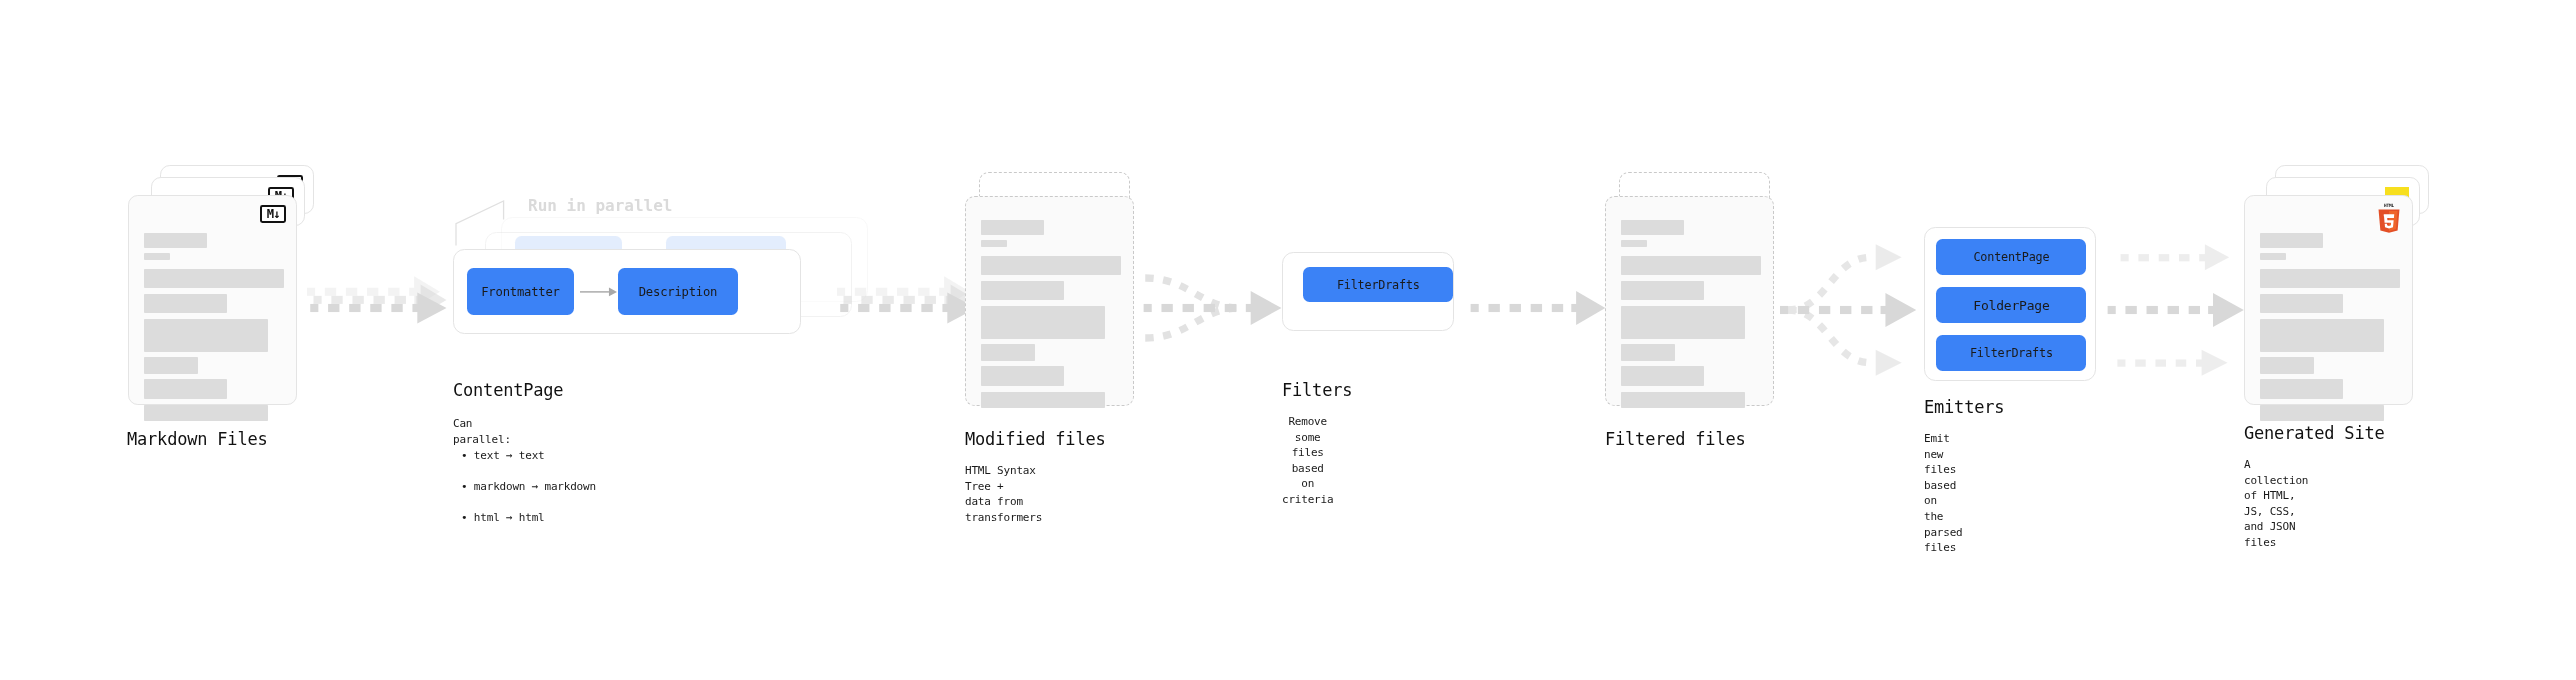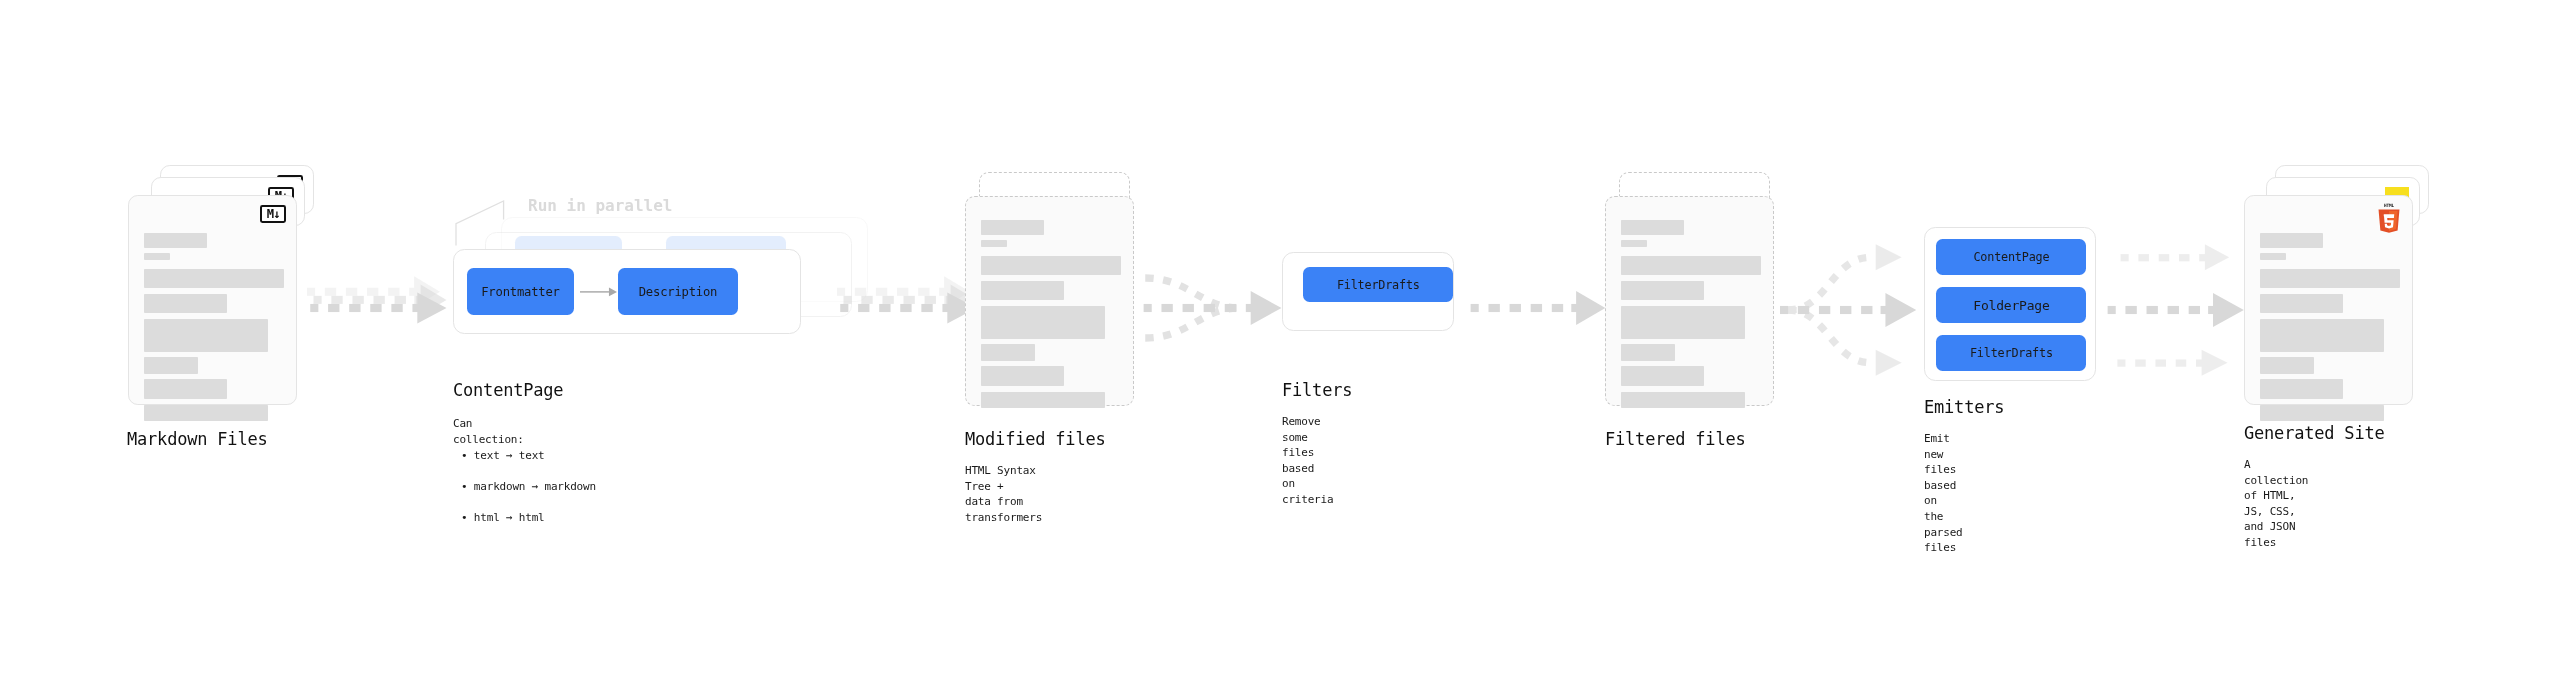--- a/index.html
+++ b/index.html
@@ -233,7 +233,7 @@
     </div>
 
     <div class="stage-title" style="left:453px; top:380px;">ContentPage</div>
-    <div class="stage-sub" style="left:453px; top:416px;">Can collection:</div>
+    <div class="stage-sub" style="left:453px; top:416px;">Can parallel:</div>
     <ul class="bullets stage-sub" style="left:461px; top:432px;">
       <li>text → text</li>
       <li>markdown → markdown</li>

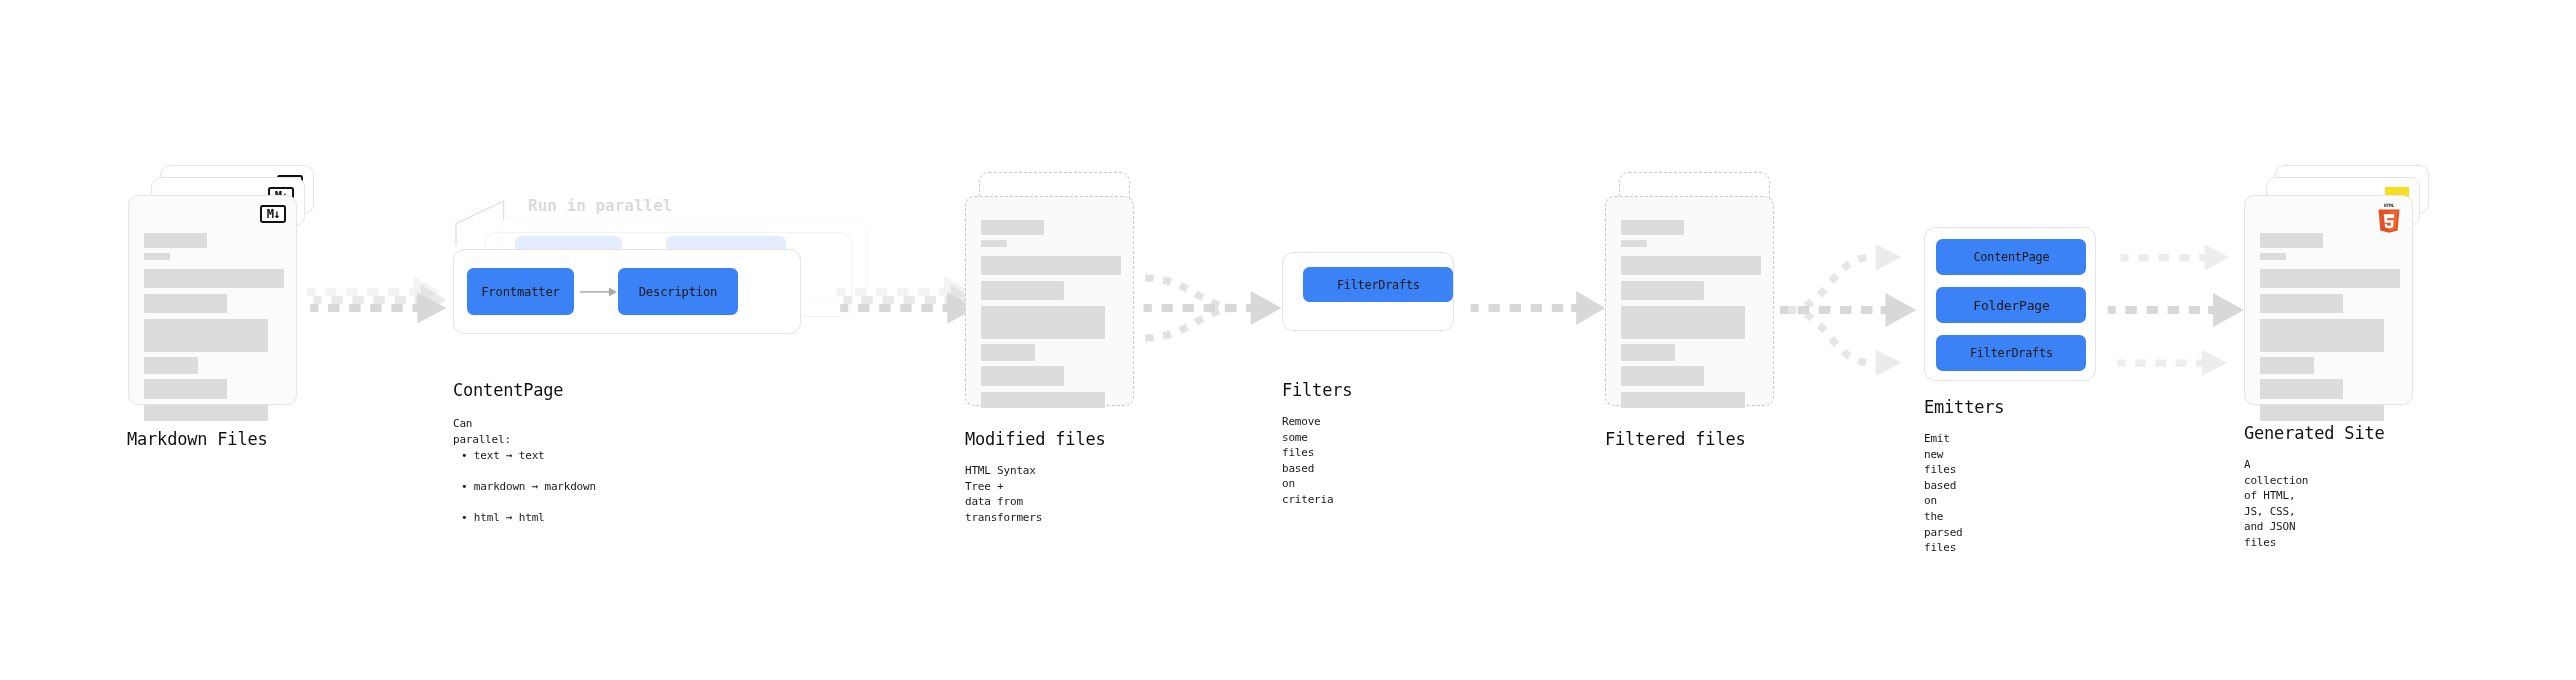--- a/index.html
+++ b/index.html
@@ -323,7 +323,7 @@
       <div class="pill" style="left:20.3px; top:14px; width:150px; height:35px; font-size:11.8px;">FilterDrafts</div>
     </div>
     <div class="stage-title" style="left:1282px; top:380px;">Filters</div>
-    <div class="stage-sub" style="left:1282px; top:414px;">Remove some files based
+    <div class="stage-sub" style="left:1282px; top:414px;text-align:center;">Remove some files based
 on criteria</div>
   </div>
 

